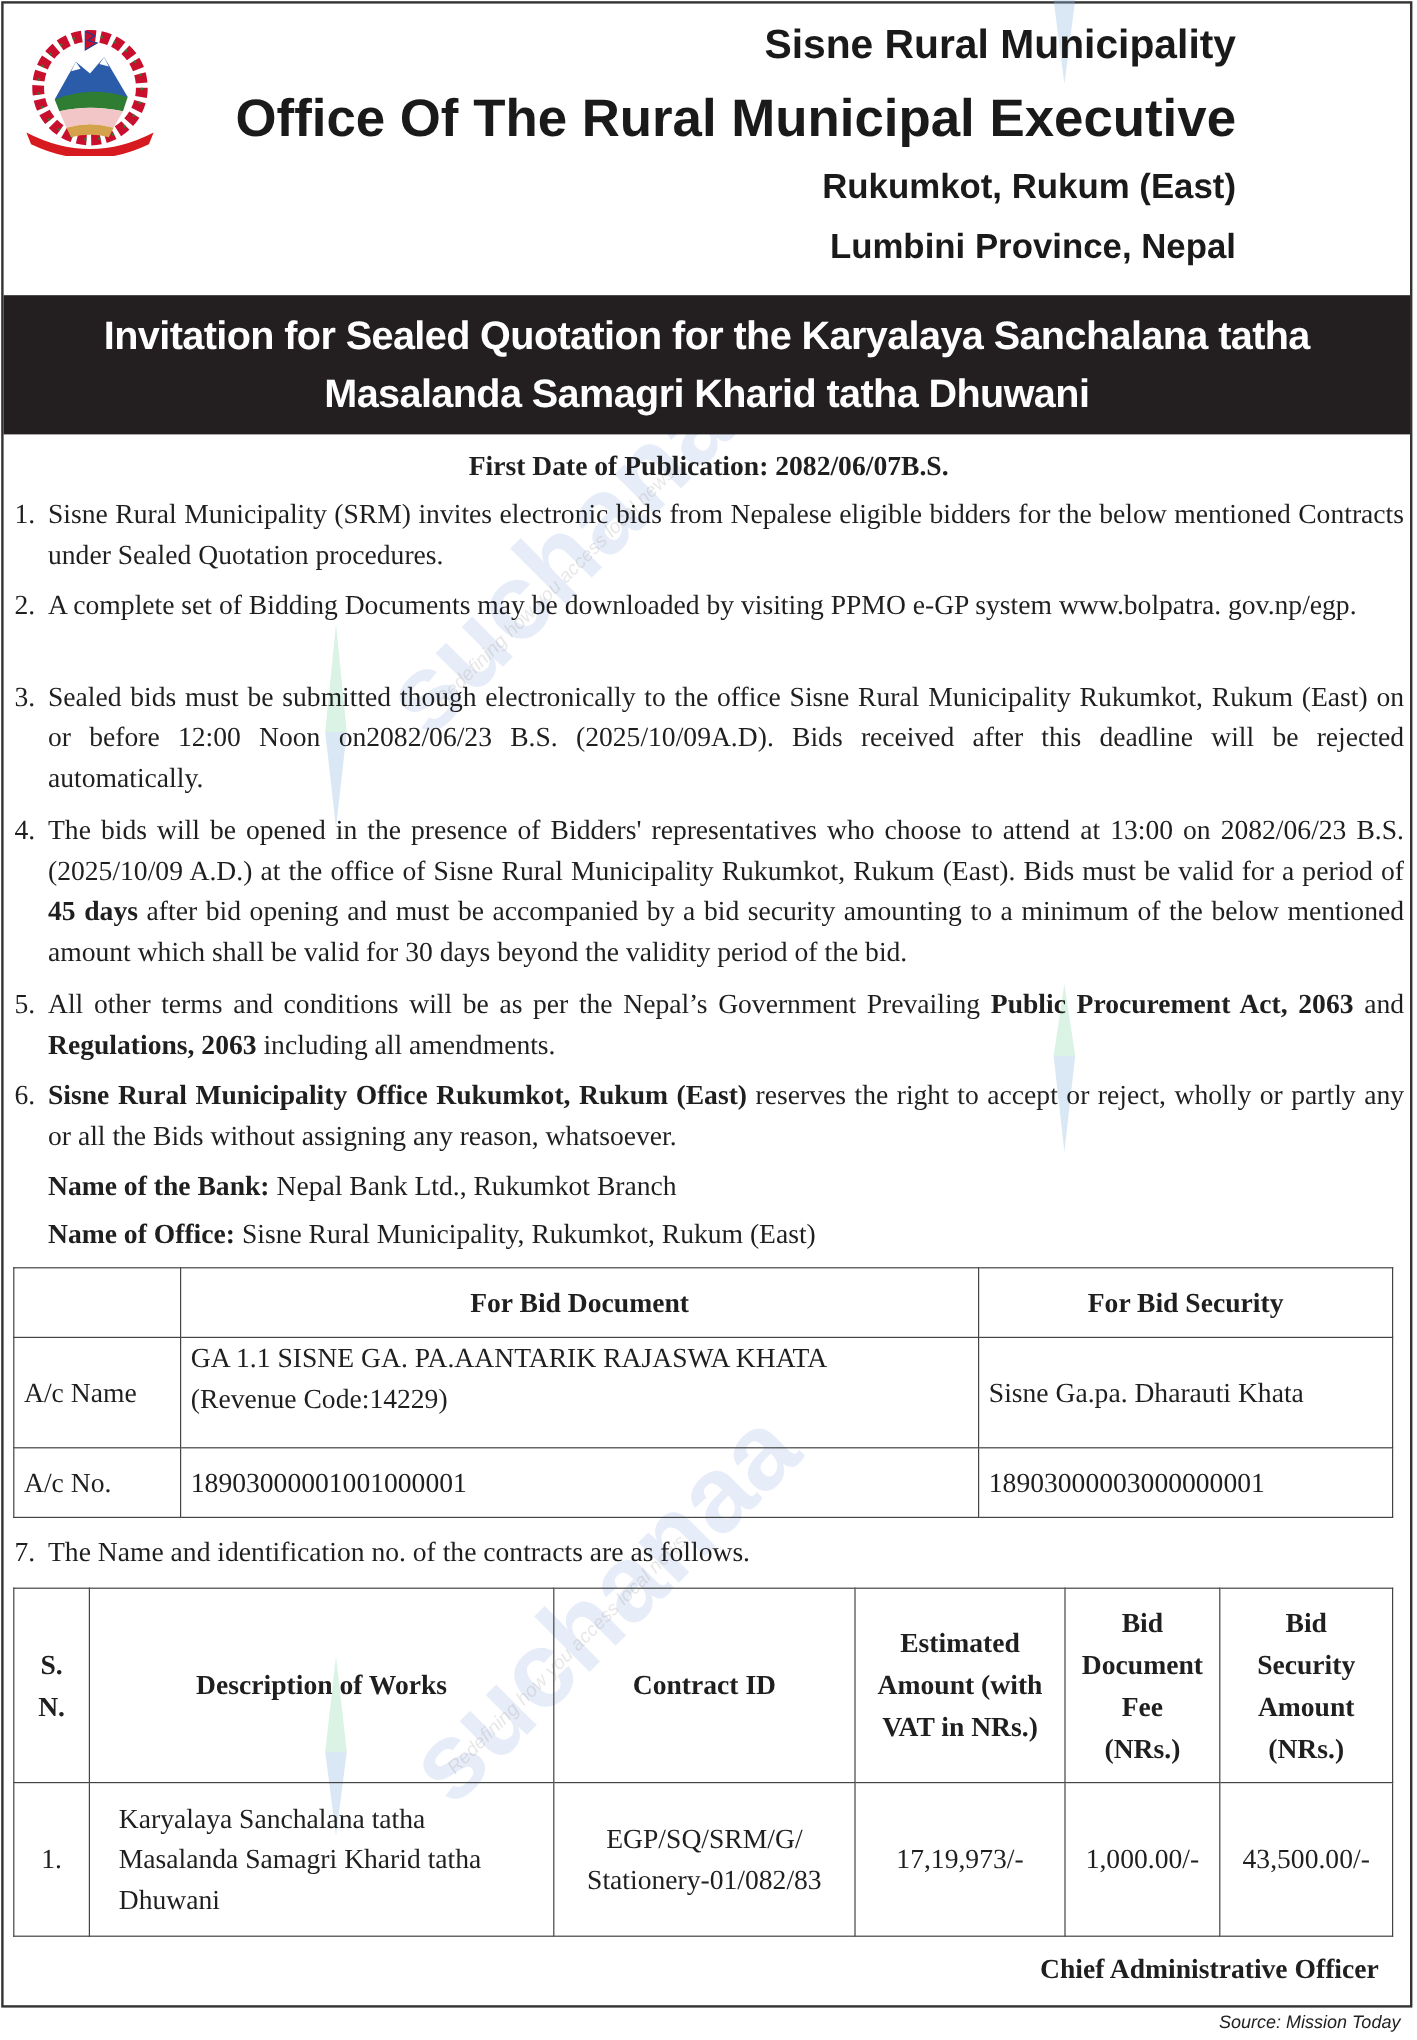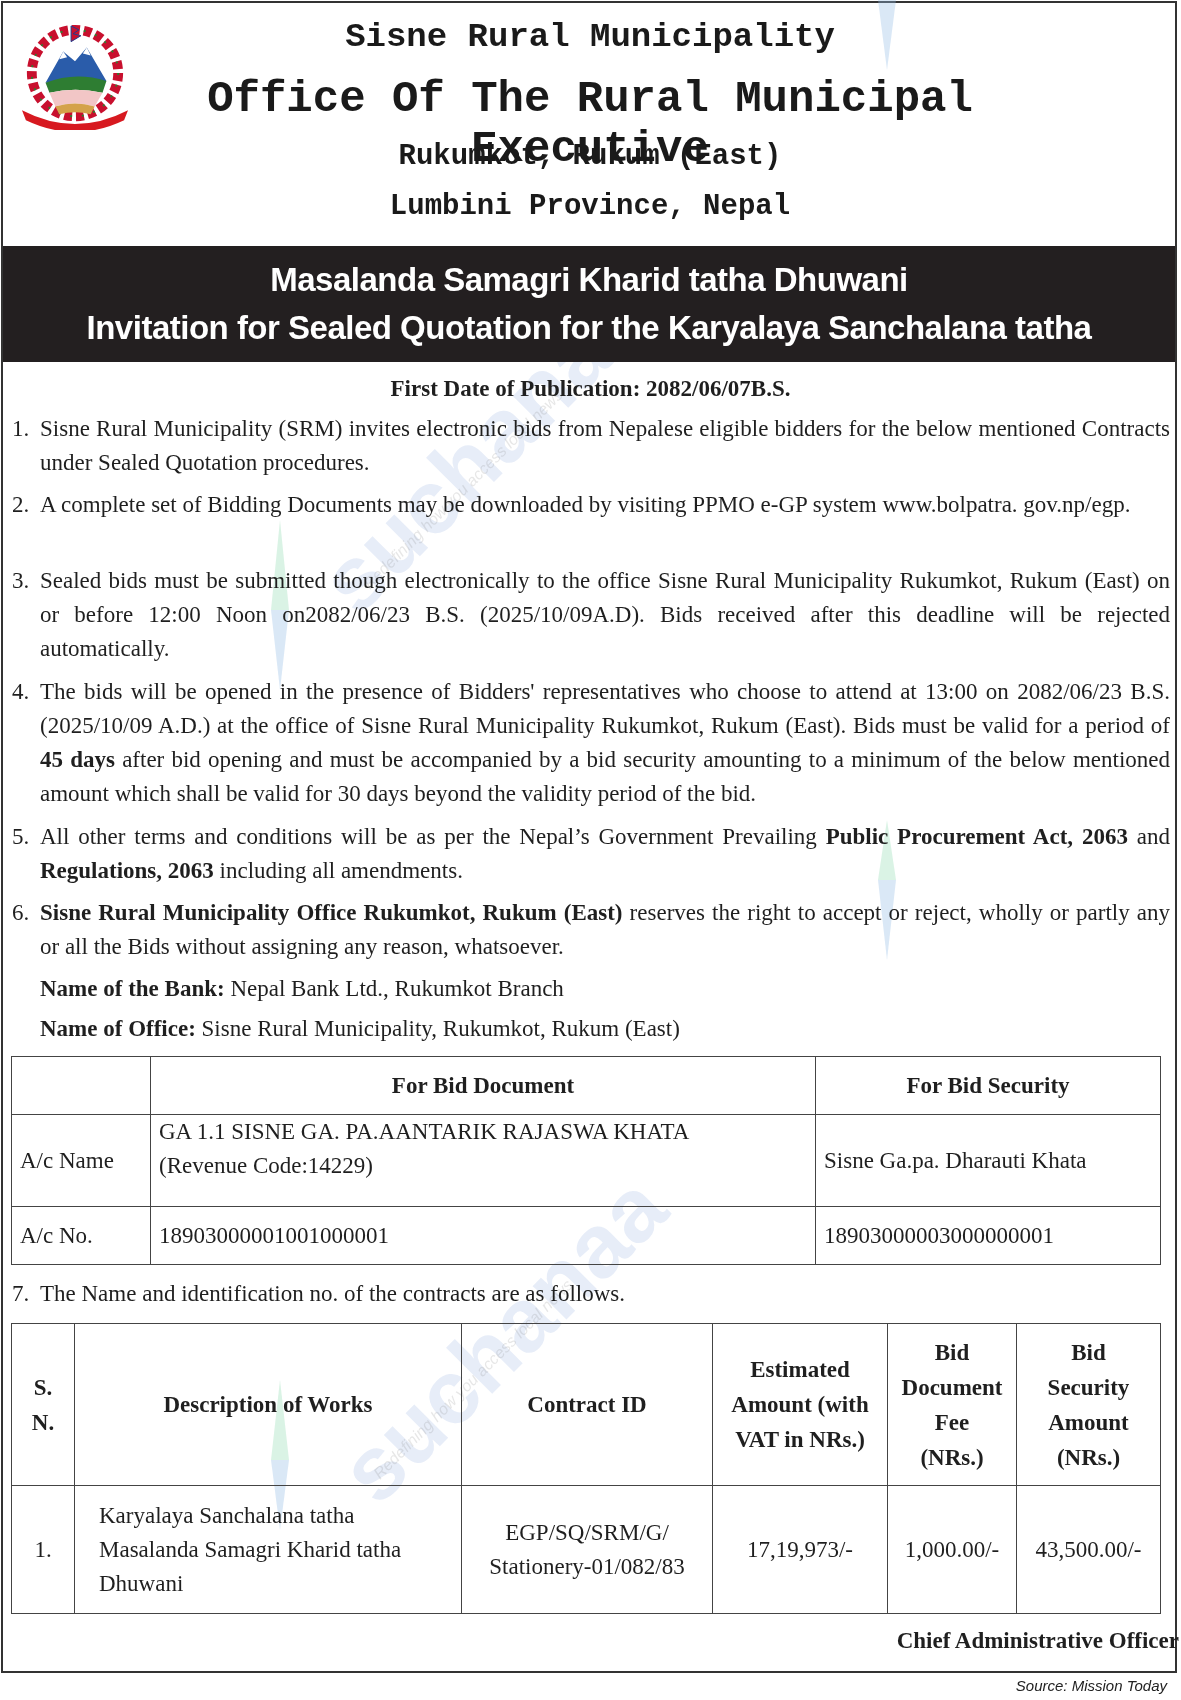--- a/index.html
+++ b/index.html
@@ -15,7 +15,7 @@
 
   
   .logo { position: absolute; left: 16px; top: 22px; width: 118px; height: 108px; }
-  .h1 { position: absolute; left: 0; width: 1181px; text-align: center; font-family: Liberation Mono, monospace; font-weight: bold; color: #1a1a1a; }
+  .h1 { position: absolute; left: 0; width: 1181px; text-align: right; font-family: Liberation Sans, sans-serif; font-weight: bold; color: #1a1a1a; }
   .h-muni { top: 18px; font-size: 34px; left: 150px; width: 880px; }
   .h-office { top: 74px; font-size: 44px; left: 150px; width: 880px; }
   .h-loc { top: 140px; font-size: 29px; left: 150px; width: 880px; }

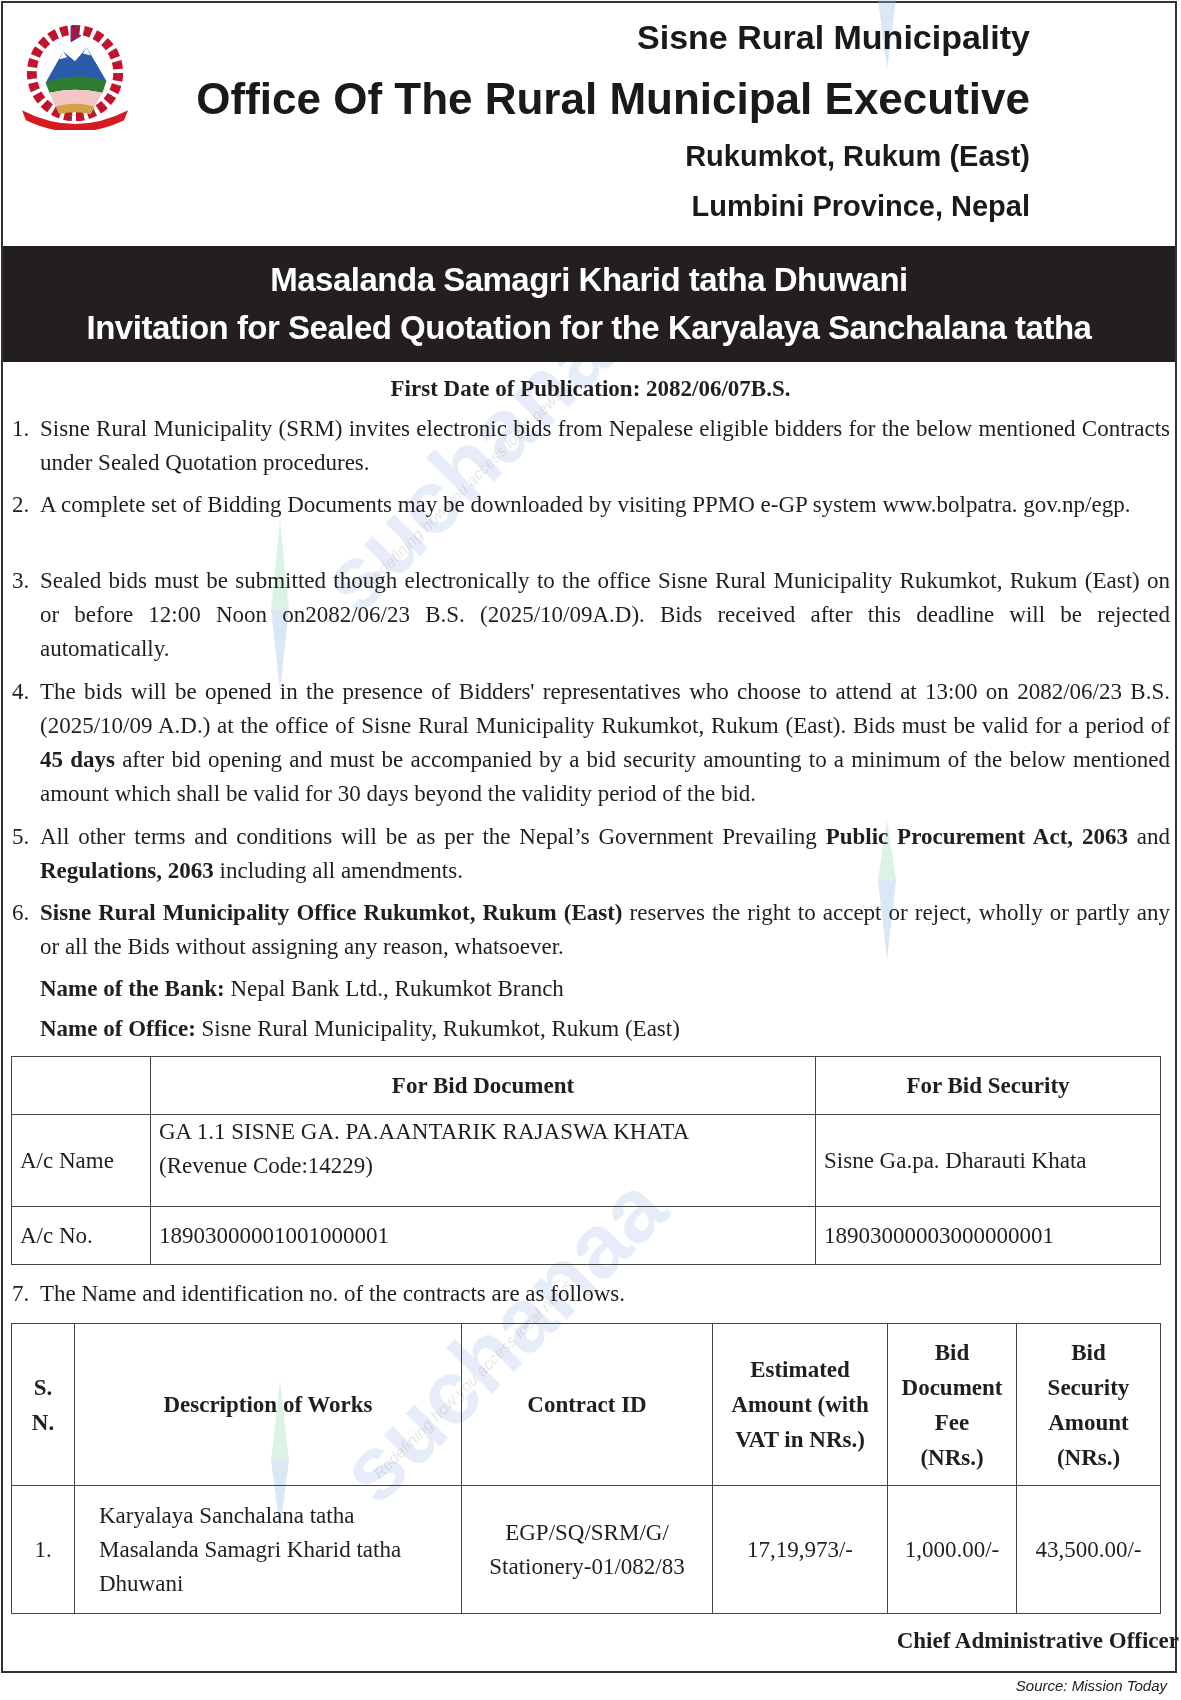--- a/index.html
+++ b/index.html
@@ -82,8 +82,8 @@
 <div class="h1 h-prov">Lumbini Province, Nepal</div>
 
 <div class="banner">
+  <span>Invitation for Sealed Quotation for the Karyalaya Sanchalana tatha</span>
   <span>Masalanda Samagri Kharid tatha Dhuwani</span>
-  <span>Invitation for Sealed Quotation for the Karyalaya Sanchalana tatha</span>
 </div>
 
 <div class="pubdate">First Date of Publication: 2082/06/07B.S.</div>

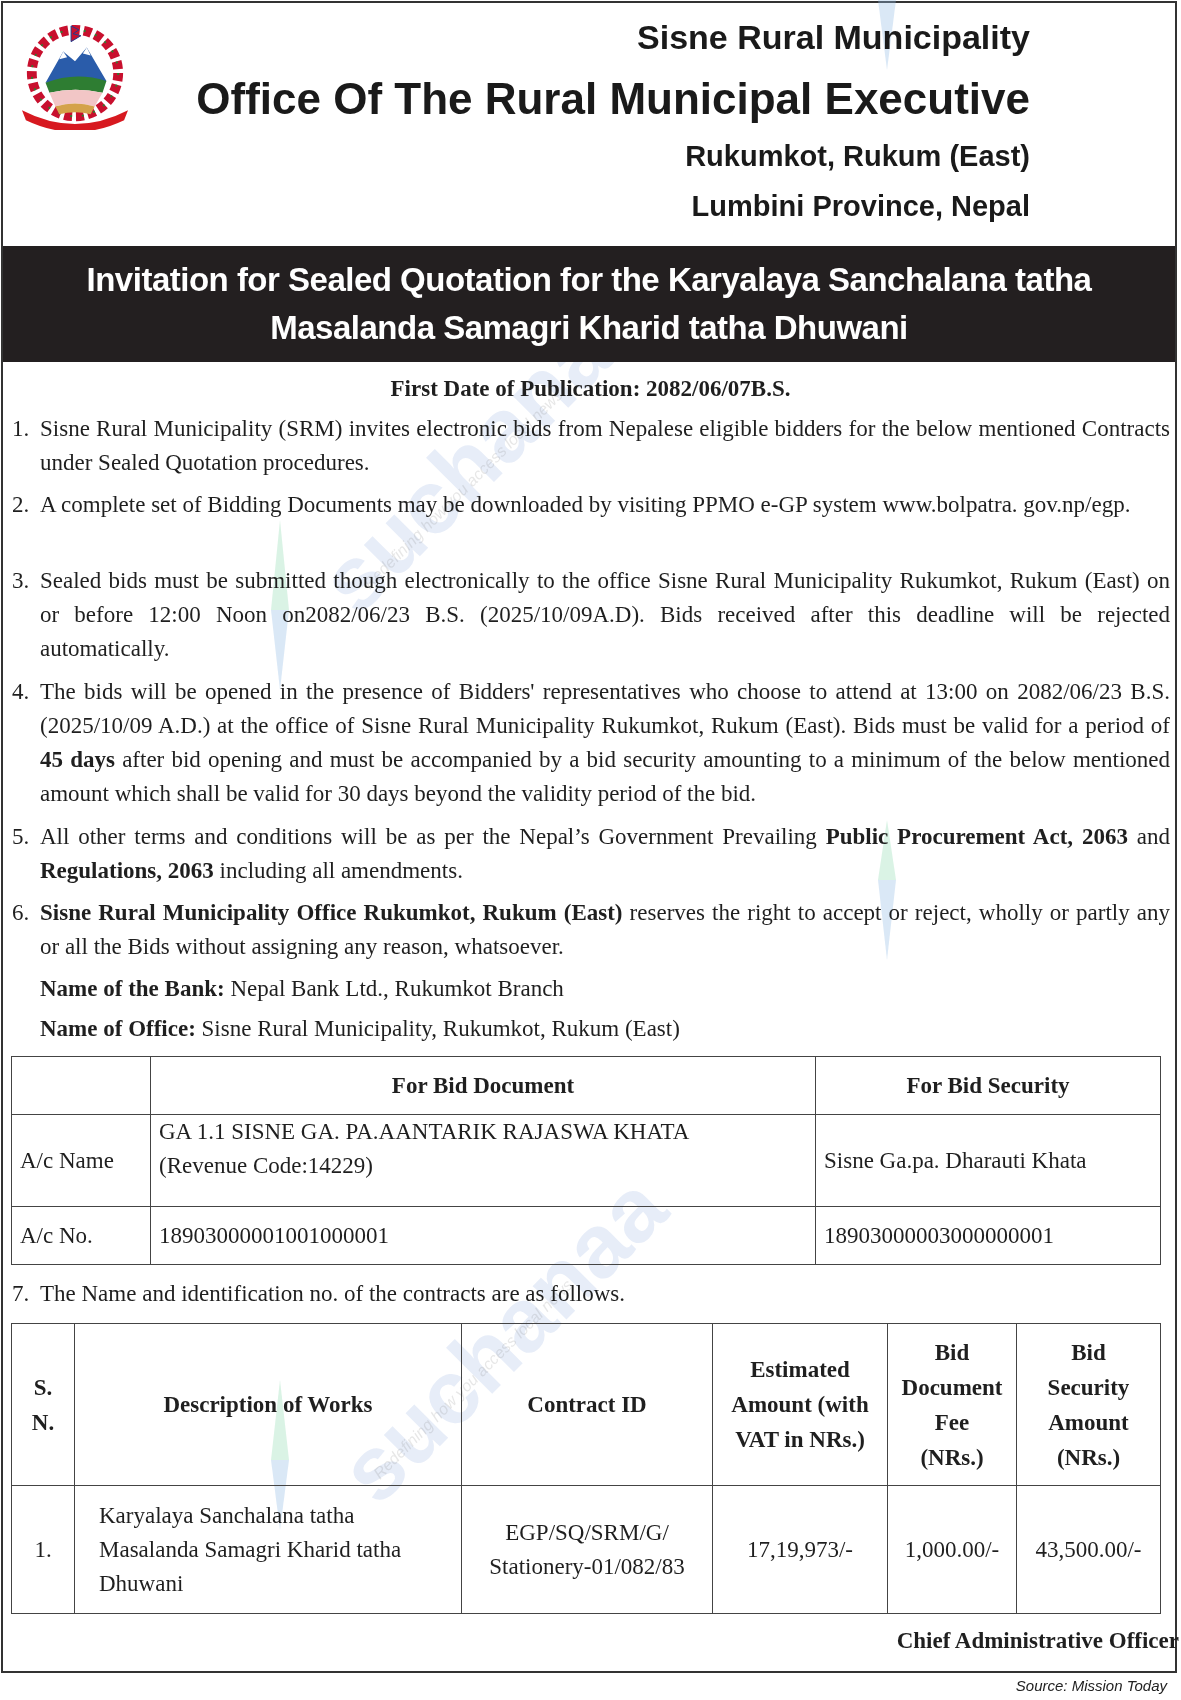--- a/index.html
+++ b/index.html
@@ -41,7 +41,7 @@
   .contract-table { left: 11px; top: 1323px; width: 1150px; }
   .contract-table th, .contract-table td { text-align: center; }
 
-  .sign { position: absolute; right: 2px; top: 1628px; font-weight: bold; font-size: 23px; }
+  .sign { position: absolute; right: 32px; top: 1628px; font-weight: bold; font-size: 23px; }
   .source { position: absolute; right: 14px; top: 1677px; font-family: "Liberation Sans", sans-serif; font-style: italic; font-size: 15px; color: #222; }
 </style>
 </head>

